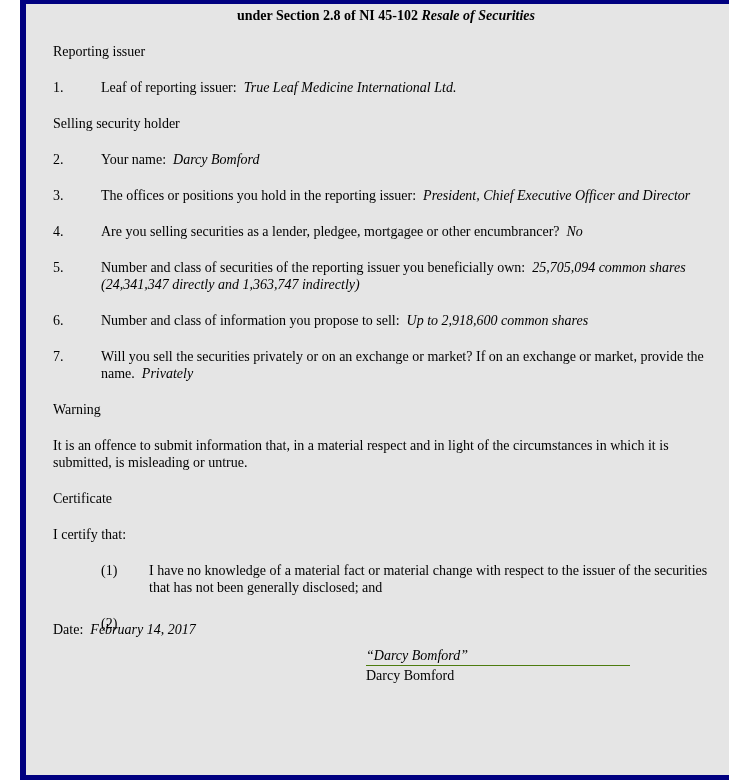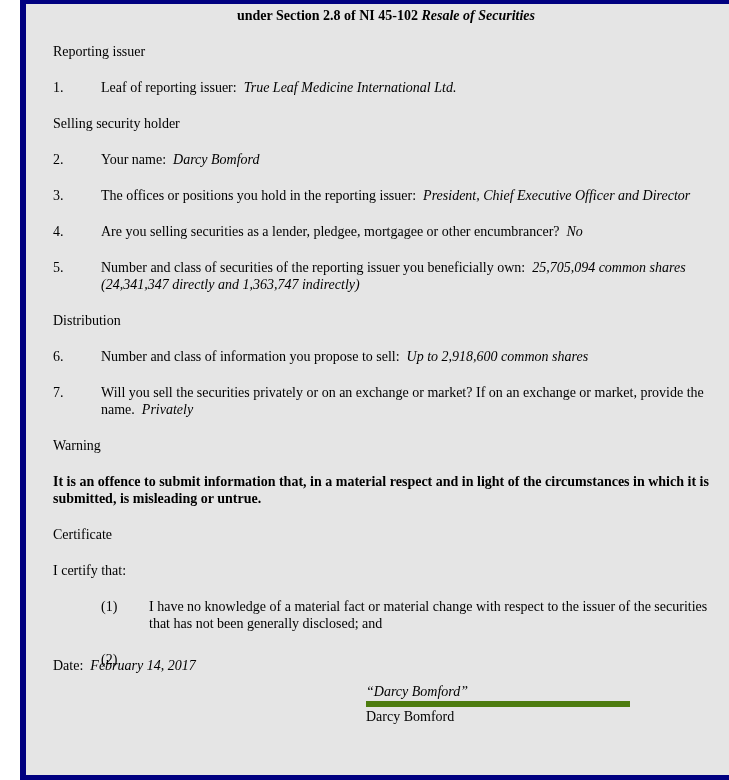--- a/index.html
+++ b/index.html
@@ -86,7 +86,6 @@
     <span class="num">5.</span><span>Number and class of securities of the reporting issuer you beneficially own:</span><span class="val">25,705,094 common shares (24,341,347 directly and 1,363,747 indirectly)</span>
   </div>
 
-  <div class="heading">Distribution</div>
 
   <div class="item">
     <span class="num">6.</span><span>Number and class of information you propose to sell:</span><span class="val">Up to 2,918,600 common shares</span>

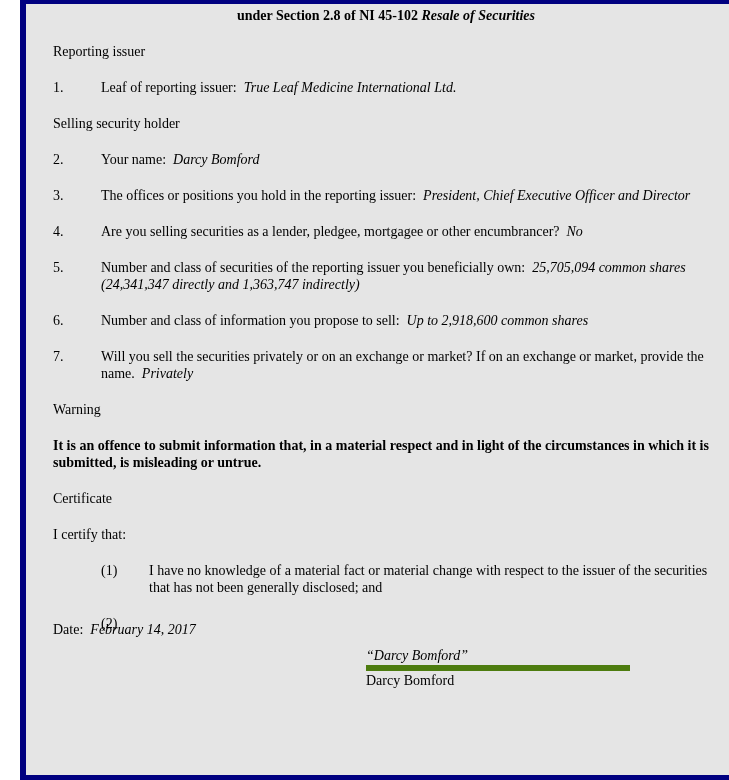--- a/index.html
+++ b/index.html
@@ -30,7 +30,7 @@
     margin: 0 0 19px 0;
   }
   .para { margin: 0 0 19px 0; }
-  .bold-para { font-weight: bold; }
+  .bold-para { font-weight: normal; }
   .item {
     position: relative;
     padding-left: 48px;

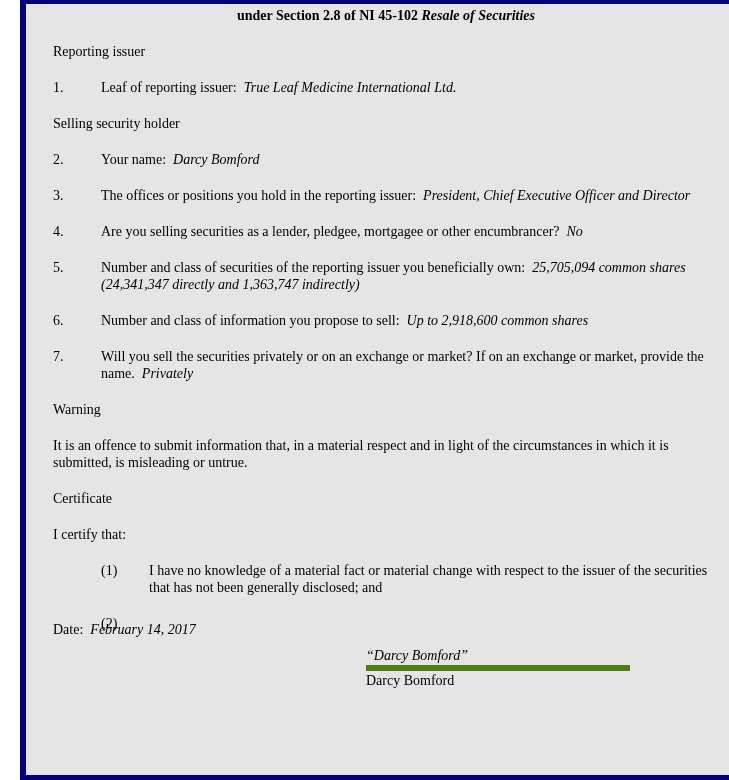--- a/index.html
+++ b/index.html
@@ -48,7 +48,7 @@
   .sig-block { margin-left: 313px; margin-top: 9px; }
   .sig-line {
     width: 264px;
-    border-bottom: 6px solid #4d7c0f;
+    border-bottom: 1px solid #4d7c0f;
     font-style: italic;
     padding-bottom: 1px;
     white-space: nowrap;

